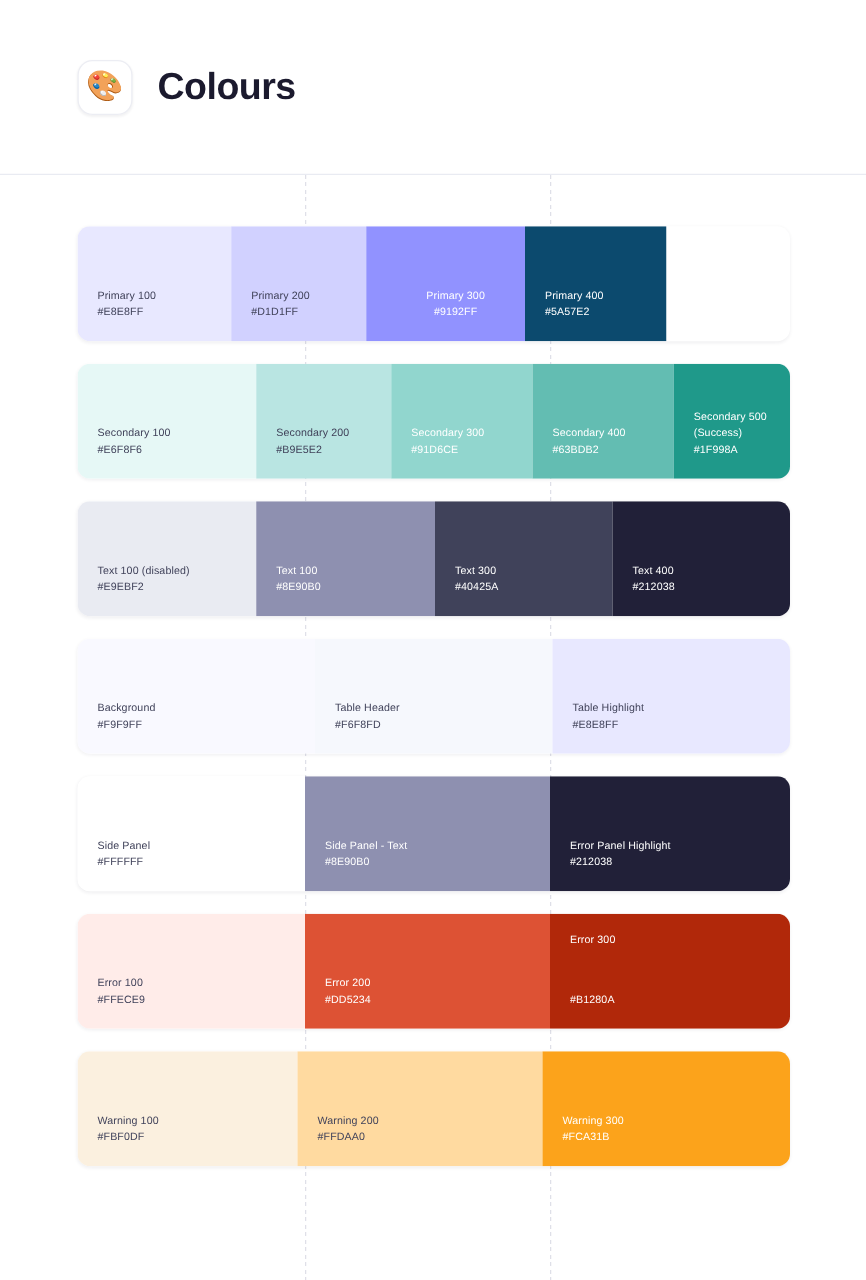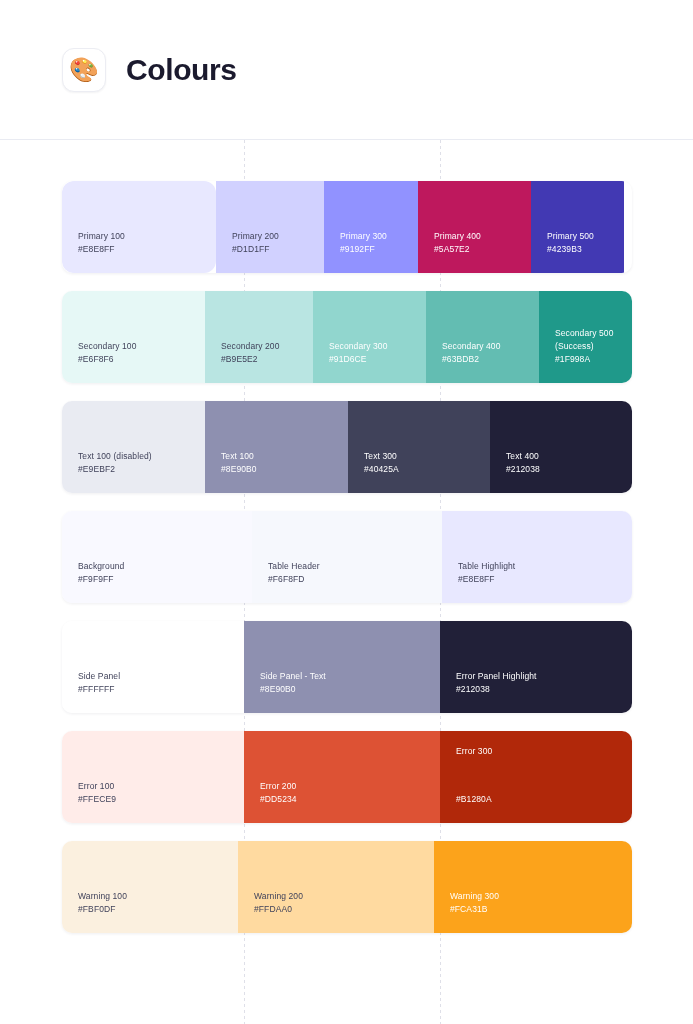--- a/index.html
+++ b/index.html
@@ -100,7 +100,7 @@
 
 <div class="board" id="board">
     <div class="row">
-      <div class="swatch dark" style="background: rgb(232, 232, 255); width: 154px; border-radius: 12px;">
+      <div class="swatch dark" style="background: rgb(232, 232, 255); width: 123px;">
         <div class="name">Primary 100</div>
         <div class="hex">#E8E8FF</div>
       </div>

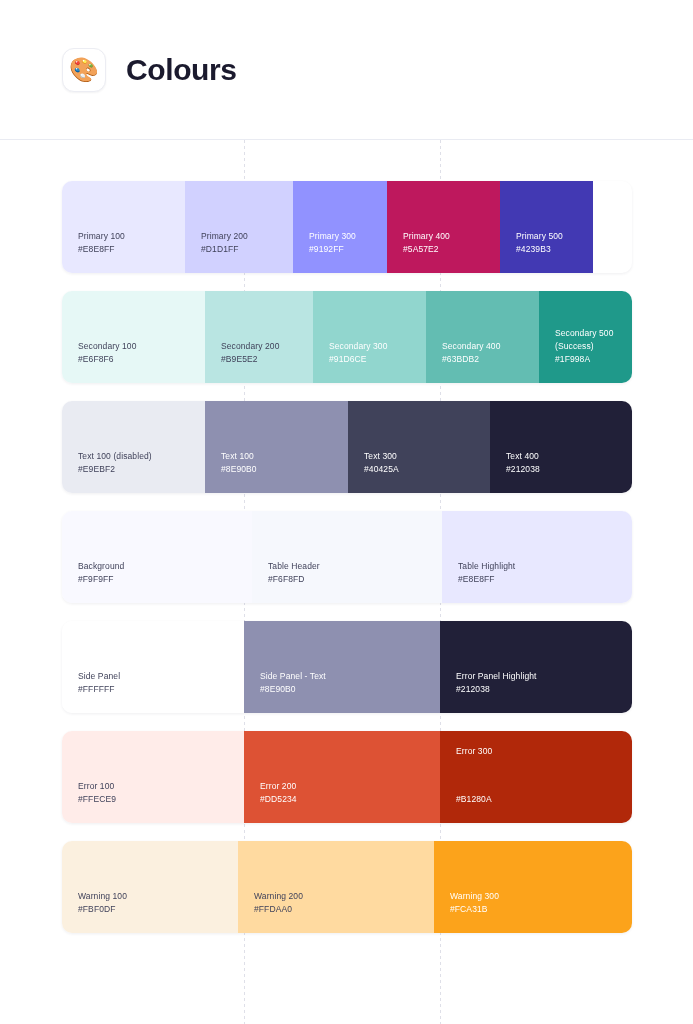--- a/index.html
+++ b/index.html
@@ -108,7 +108,7 @@
         <div class="name">Primary 200</div>
         <div class="hex">#D1D1FF</div>
       </div>
-      <div class="swatch light" style="background: rgb(145, 146, 255); width: 94px;">
+      <div class="swatch light" style="background: rgb(145, 146, 255); width: 127px; text-align: center;">
         <div class="name">Primary 300</div>
         <div class="hex">#9192FF</div>
       </div>

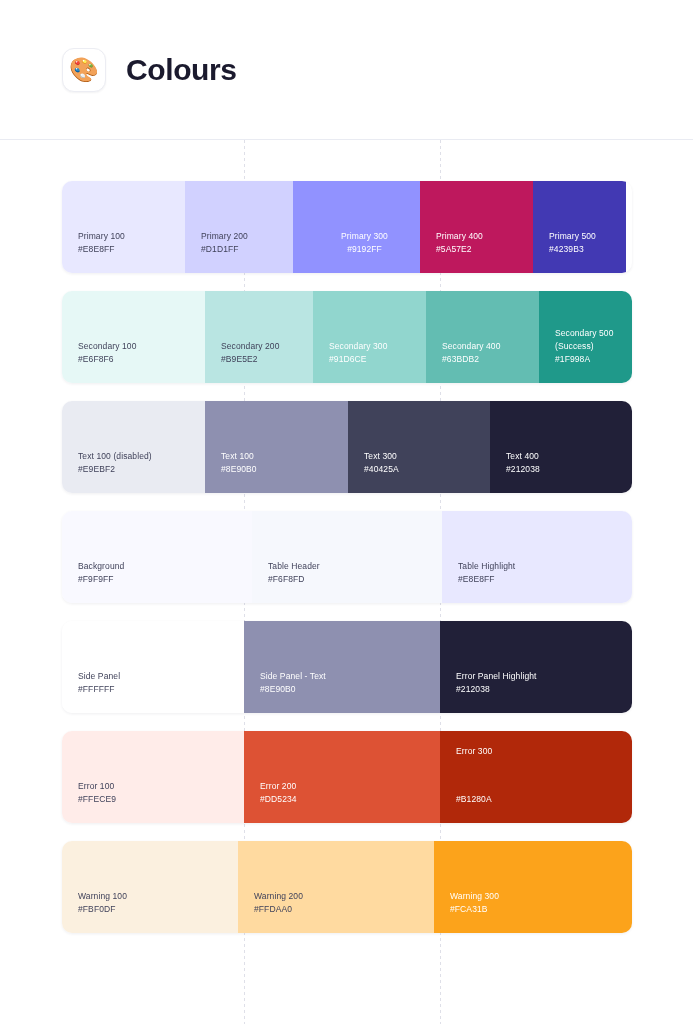--- a/index.html
+++ b/index.html
@@ -112,7 +112,7 @@
         <div class="name">Primary 300</div>
         <div class="hex">#9192FF</div>
       </div>
-      <div class="swatch light" style="background: #be185d; width: 113px;">
+      <div class="swatch light" style="background: #0c4a6e; width: 113px;">
         <div class="name">Primary 400</div>
         <div class="hex">#5A57E2</div>
       </div>

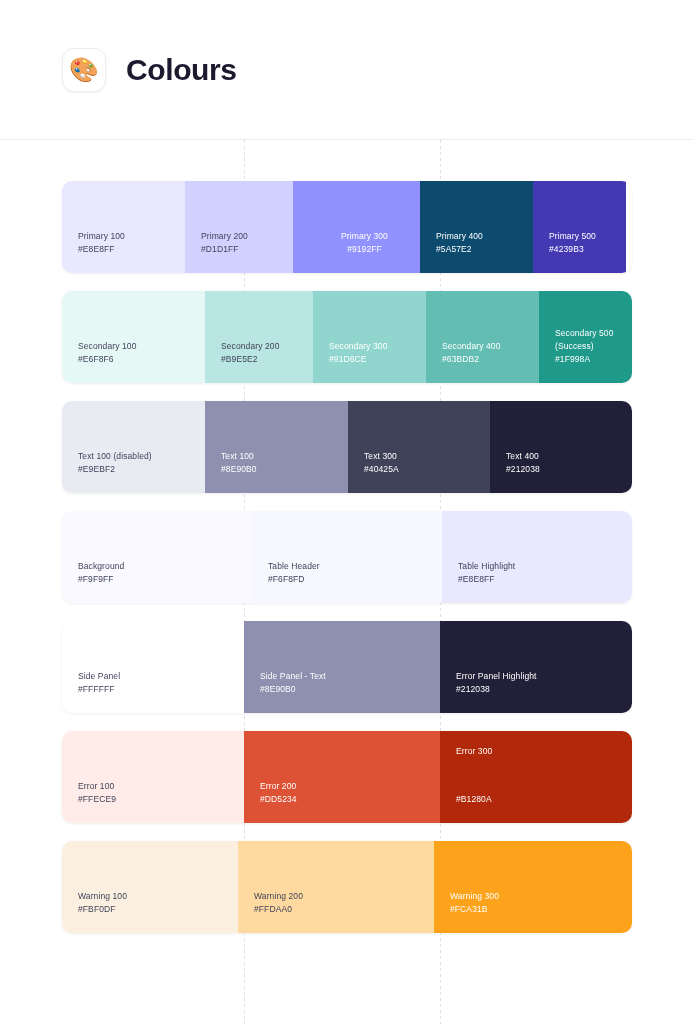--- a/index.html
+++ b/index.html
@@ -116,10 +116,6 @@
         <div class="name">Primary 400</div>
         <div class="hex">#5A57E2</div>
       </div>
-      <div class="swatch light" style="background: rgb(66, 57, 179); width: 93px;">
-        <div class="name">Primary 500</div>
-        <div class="hex">#4239B3</div>
-      </div>
     </div>
     <div class="row">
       <div class="swatch dark" style="background: rgb(230, 248, 246); width: 143px;">

